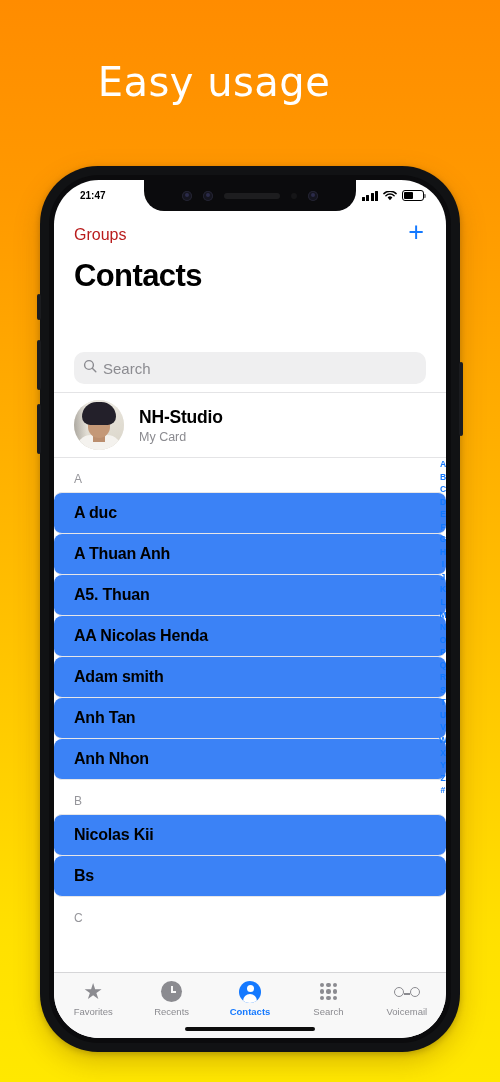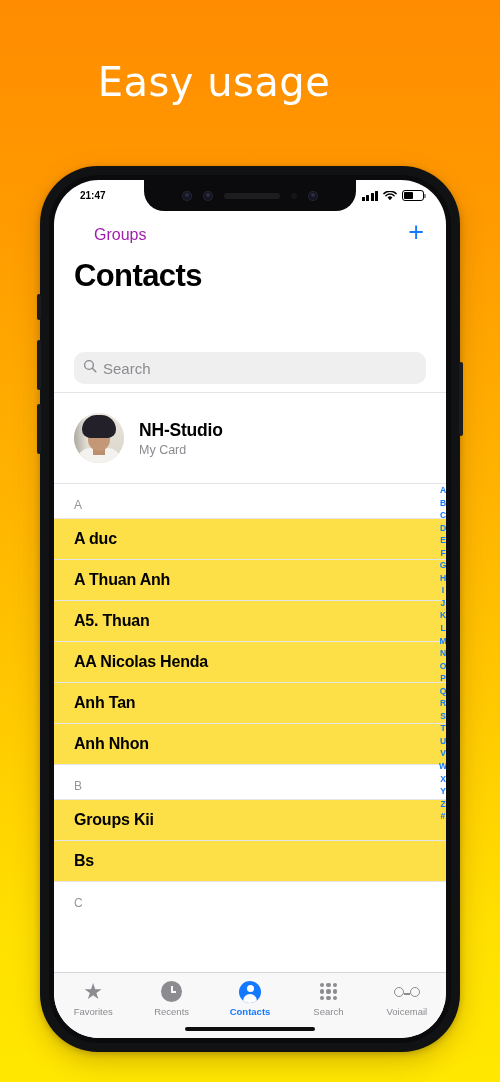--- a/index.html
+++ b/index.html
@@ -89,7 +89,7 @@
     display:flex; align-items:center; justify-content:space-between;
     padding:8px 20px 2px 20px;
   }
-  .groups-link { color:#a21caf; font-size:16px;margin-left:20px; }
+  .groups-link { color:#b91c1c; font-size:16px; }
   .plus-btn { color:#1479ff; font-size:27px; font-weight:300; line-height:1;
               padding:0 2px 4px 2px; }
 

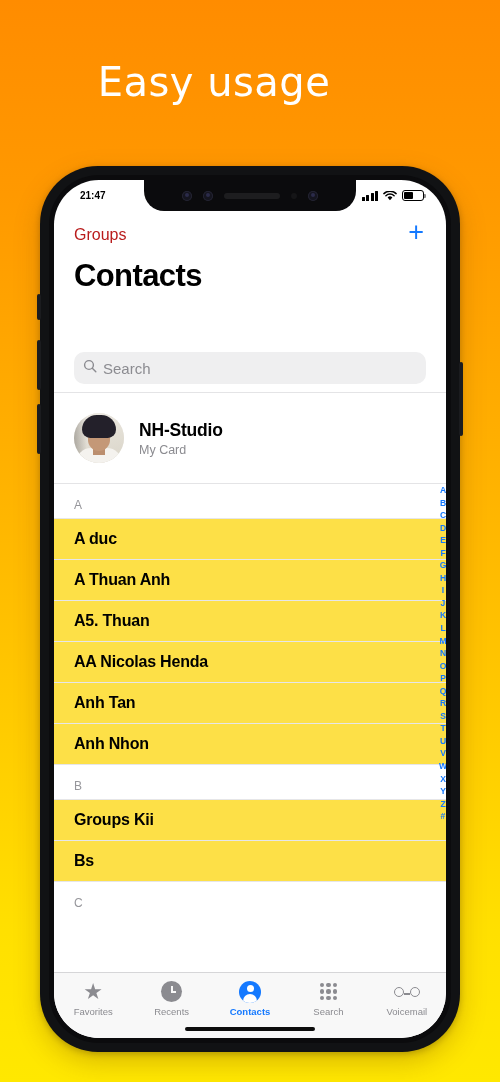--- a/index.html
+++ b/index.html
@@ -107,7 +107,7 @@
   
   .mycard {
     display:flex; align-items:center; gap:15px;
-    padding:20px 20px; border-top:1px solid #e4e4e6;
+    padding:7px 20px; border-top:1px solid #e4e4e6;
     border-bottom:1px solid #e4e4e6; background:#fff;
   }
   .avatar {

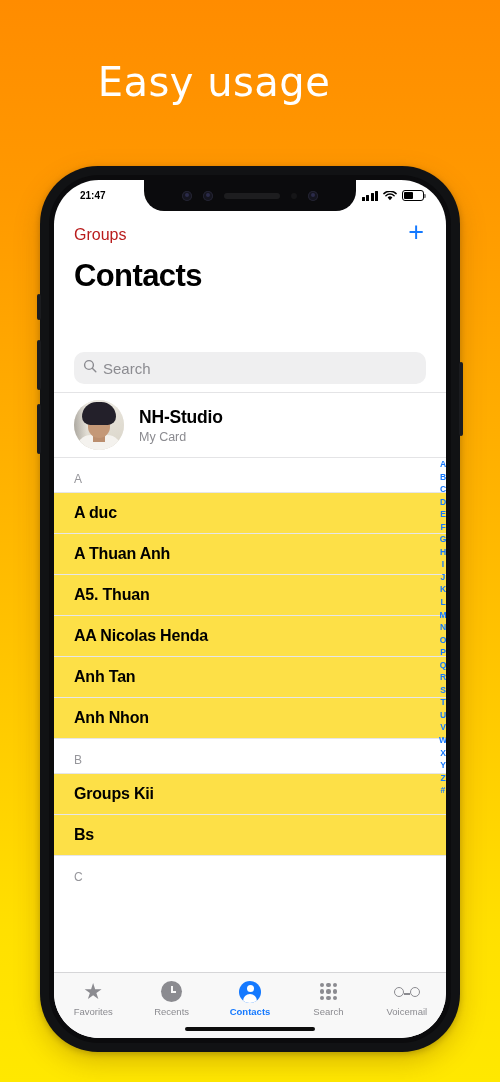--- a/index.html
+++ b/index.html
@@ -136,7 +136,8 @@
   .row {
     font-size:16px; font-weight:700; color:#000; letter-spacing:-.2px;
     padding:11px 20px; border-bottom:1px solid #e6e6e8;
-    background:#fde047;
+    background:#3b82f6;
+    border-radius:8px;
   }
   .row.first { border-top:1px solid #e6e6e8; }
 

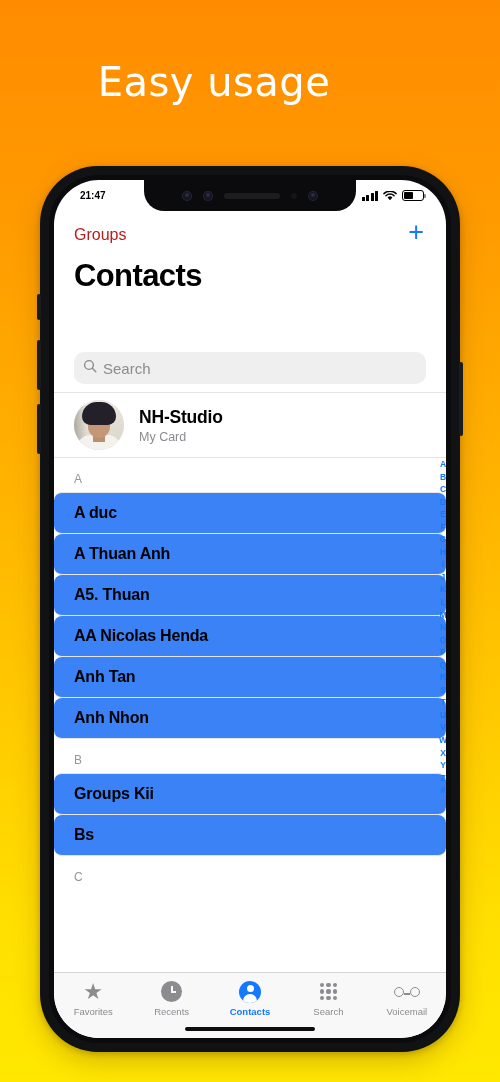--- a/index.html
+++ b/index.html
@@ -263,6 +263,7 @@
             <div class="row">A Thuan Anh</div>
             <div class="row">A5. Thuan</div>
             <div class="row">AA Nicolas Henda</div>
+            <div class="row">Adam smith</div>
             <div class="row">Anh Tan</div>
             <div class="row">Anh Nhon</div>
             <div class="sec-head">B</div>

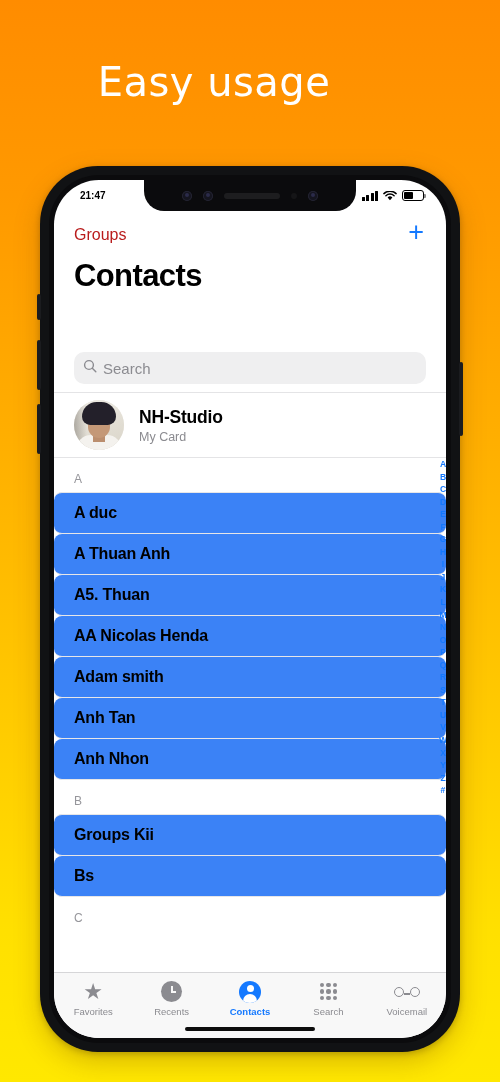--- a/index.html
+++ b/index.html
@@ -267,7 +267,7 @@
             <div class="row">Anh Tan</div>
             <div class="row">Anh Nhon</div>
             <div class="sec-head">B</div>
-            <div class="row first">Groups Kii</div>
+            <div class="row first">Nicolas Kii</div>
             <div class="row">Bs</div>
             <div class="sec-head">C</div>
           </div>

